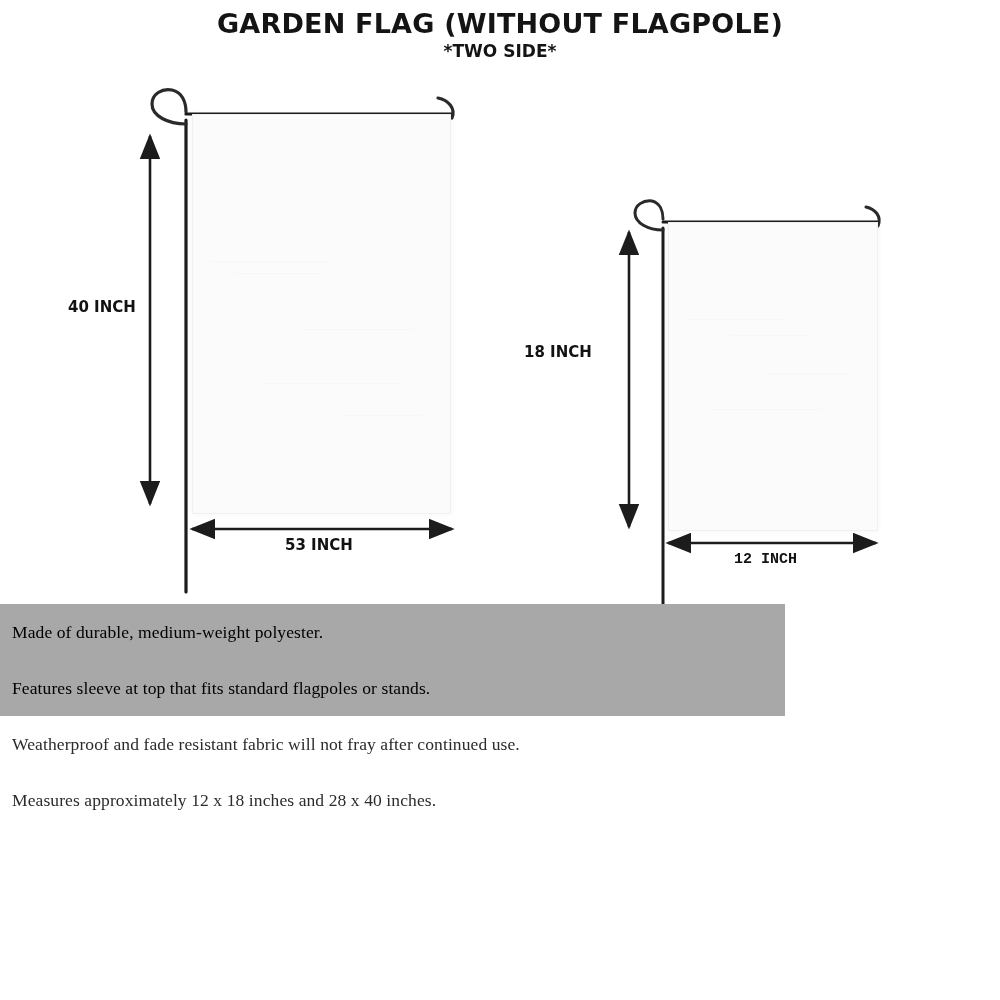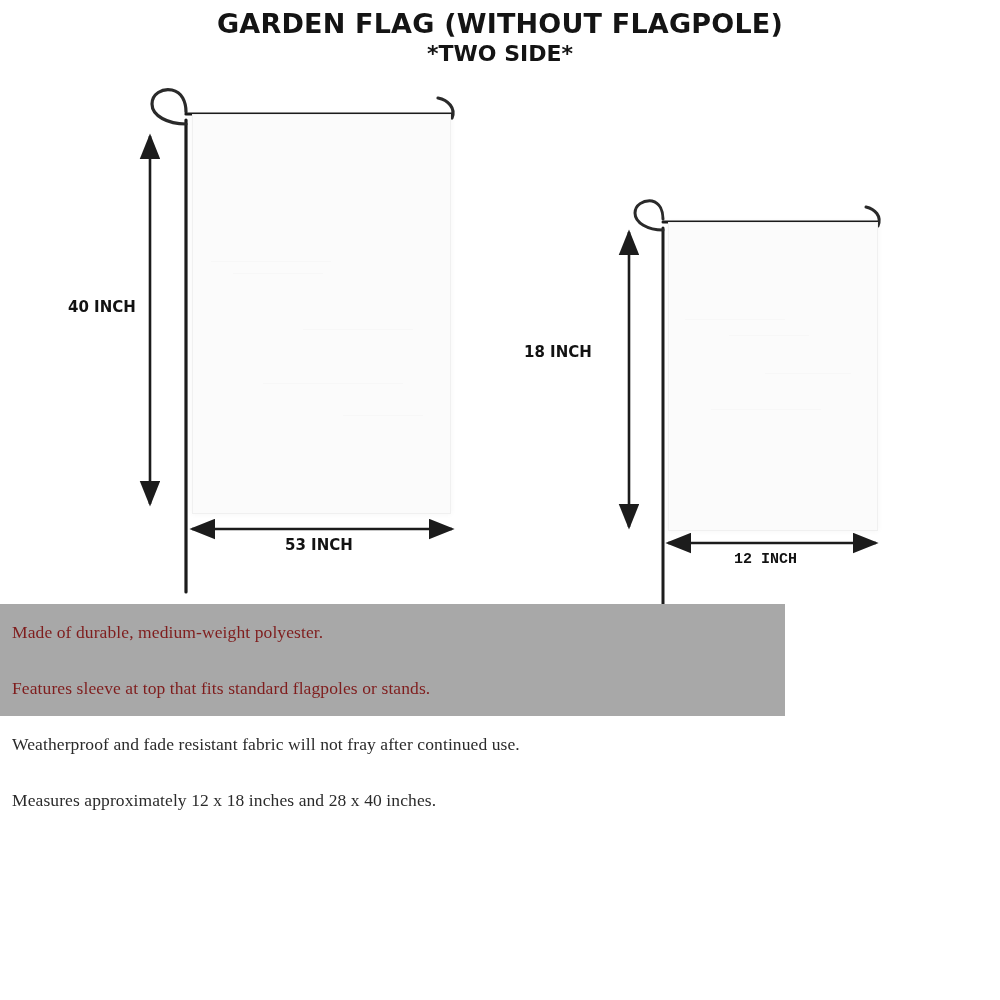--- a/index.html
+++ b/index.html
@@ -36,7 +36,7 @@
   .title-line2 {
     font-family: "DejaVu Sans", sans-serif;
     font-weight: bold;
-    font-size: 22px;
+    font-size: 17px;
     color: #141414;
     line-height: 1.2;
     margin-top: 2px;

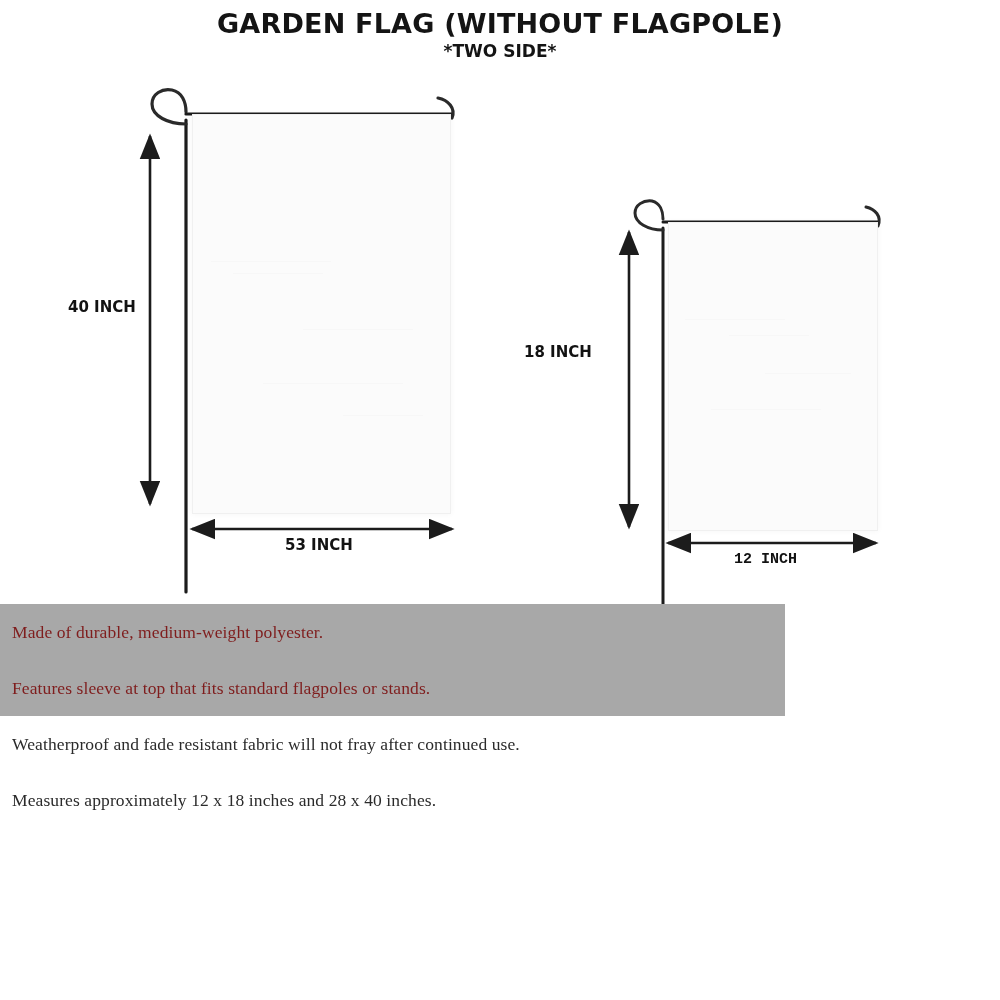--- a/index.html
+++ b/index.html
@@ -121,7 +121,7 @@
   }
   .feature-row.shaded {
     background: #a8a8a8;
-    color: #7f1d1d;
+    color: #000000;
   }
   .feature-row.plain {
     background: #ffffff;

